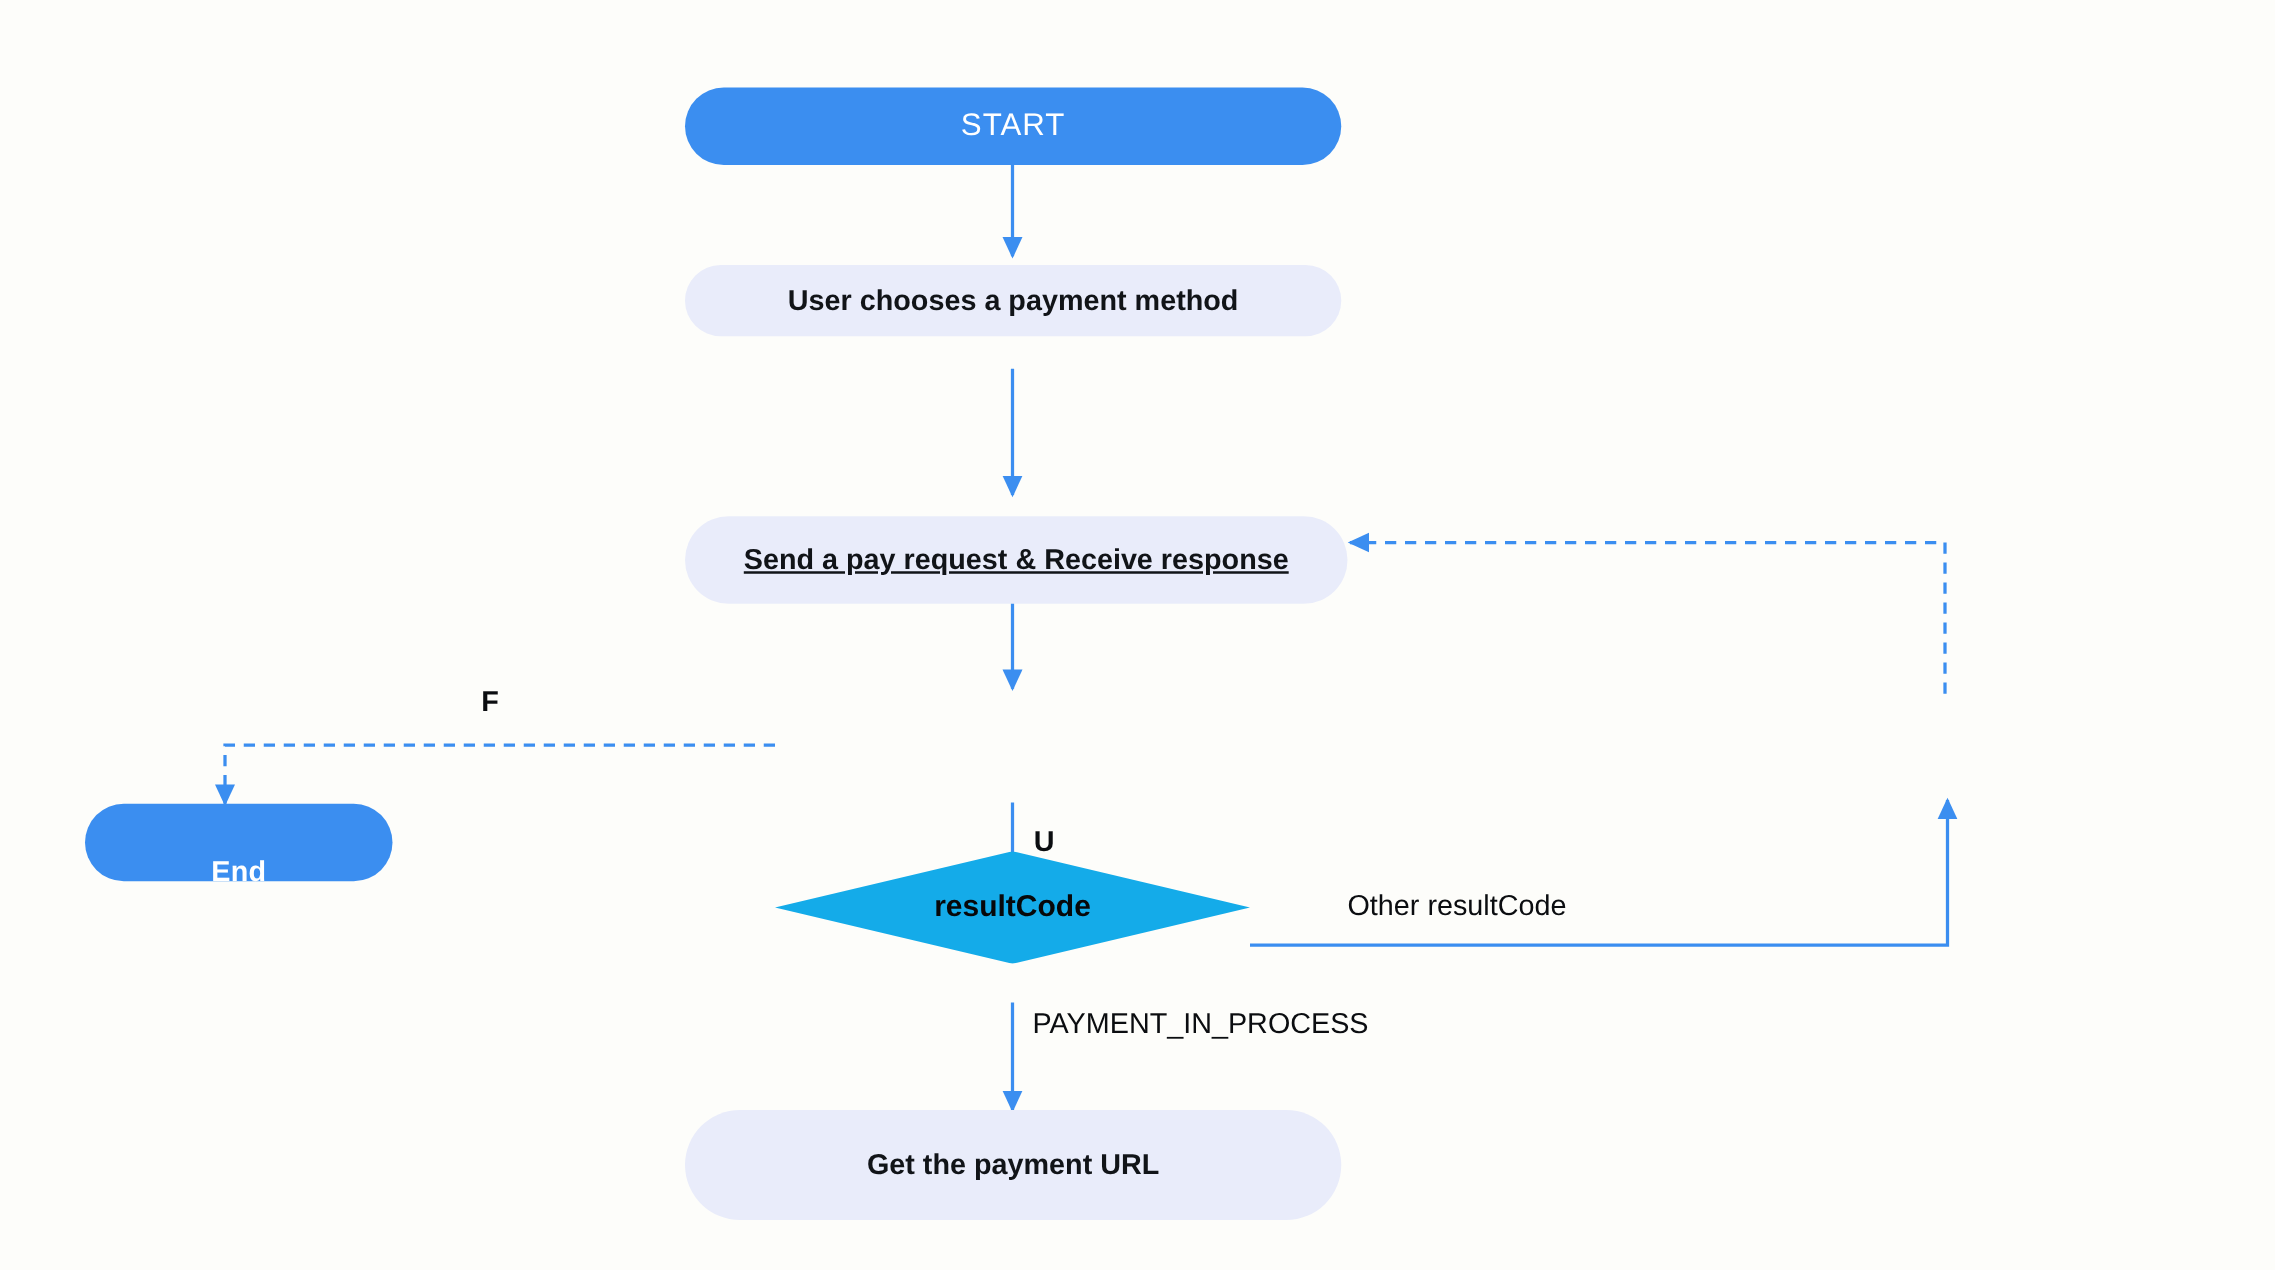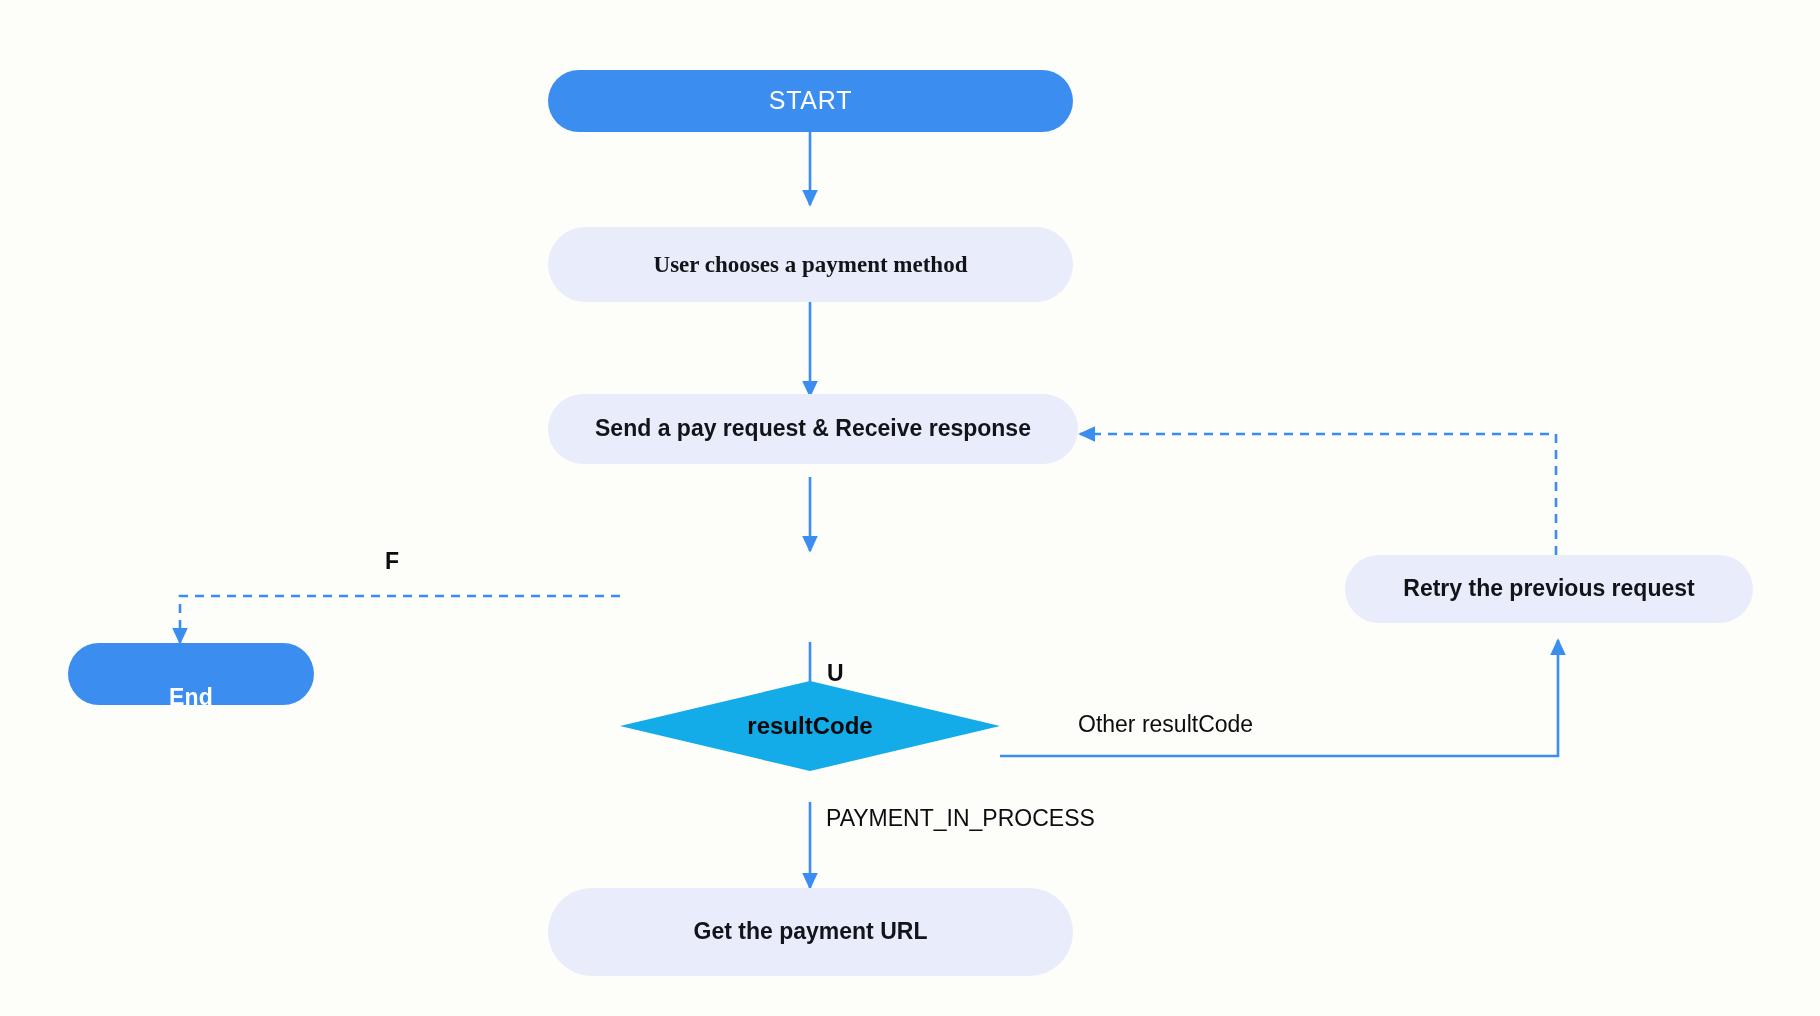--- a/index.html
+++ b/index.html
@@ -147,7 +147,7 @@
     <span class="node-label">START</span>
   </div>
 
-  <div class="node pill pill-process" style="left:548px; top:227px; width:525px; height:75px;font-family:Liberation Serif, serif;">
+  <div class="node pill pill-process" style="left:548px; top:212px; width:525px; height:57px;">
     <span class="node-label">User chooses a payment method</span>
   </div>
 

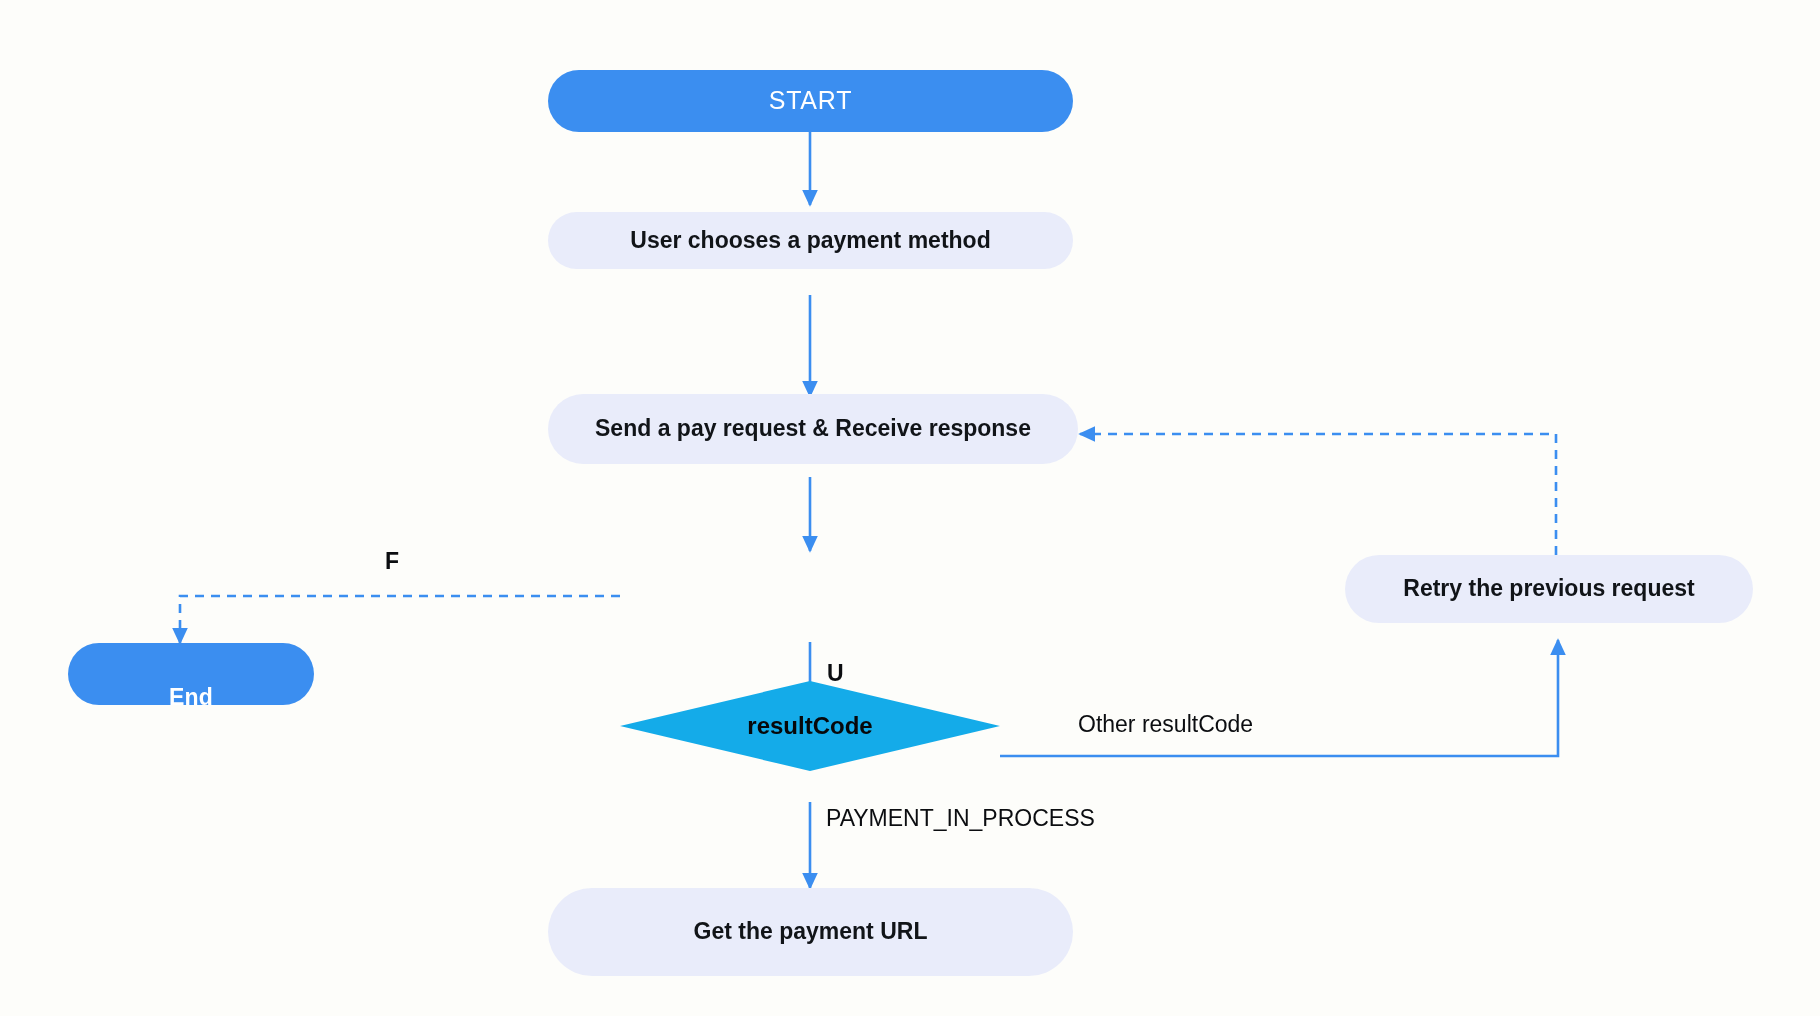--- a/index.html
+++ b/index.html
@@ -151,7 +151,7 @@
     <span class="node-label">User chooses a payment method</span>
   </div>
 
-  <div class="node pill pill-process" style="left:548px; top:394px; width:530px; height:70px;">
+  <div class="node pill pill-process" style="left:548px; top:413px; width:530px; height:70px;text-decoration:underline;">
     <span class="node-label">Send a pay request &amp; Receive response</span>
   </div>
 

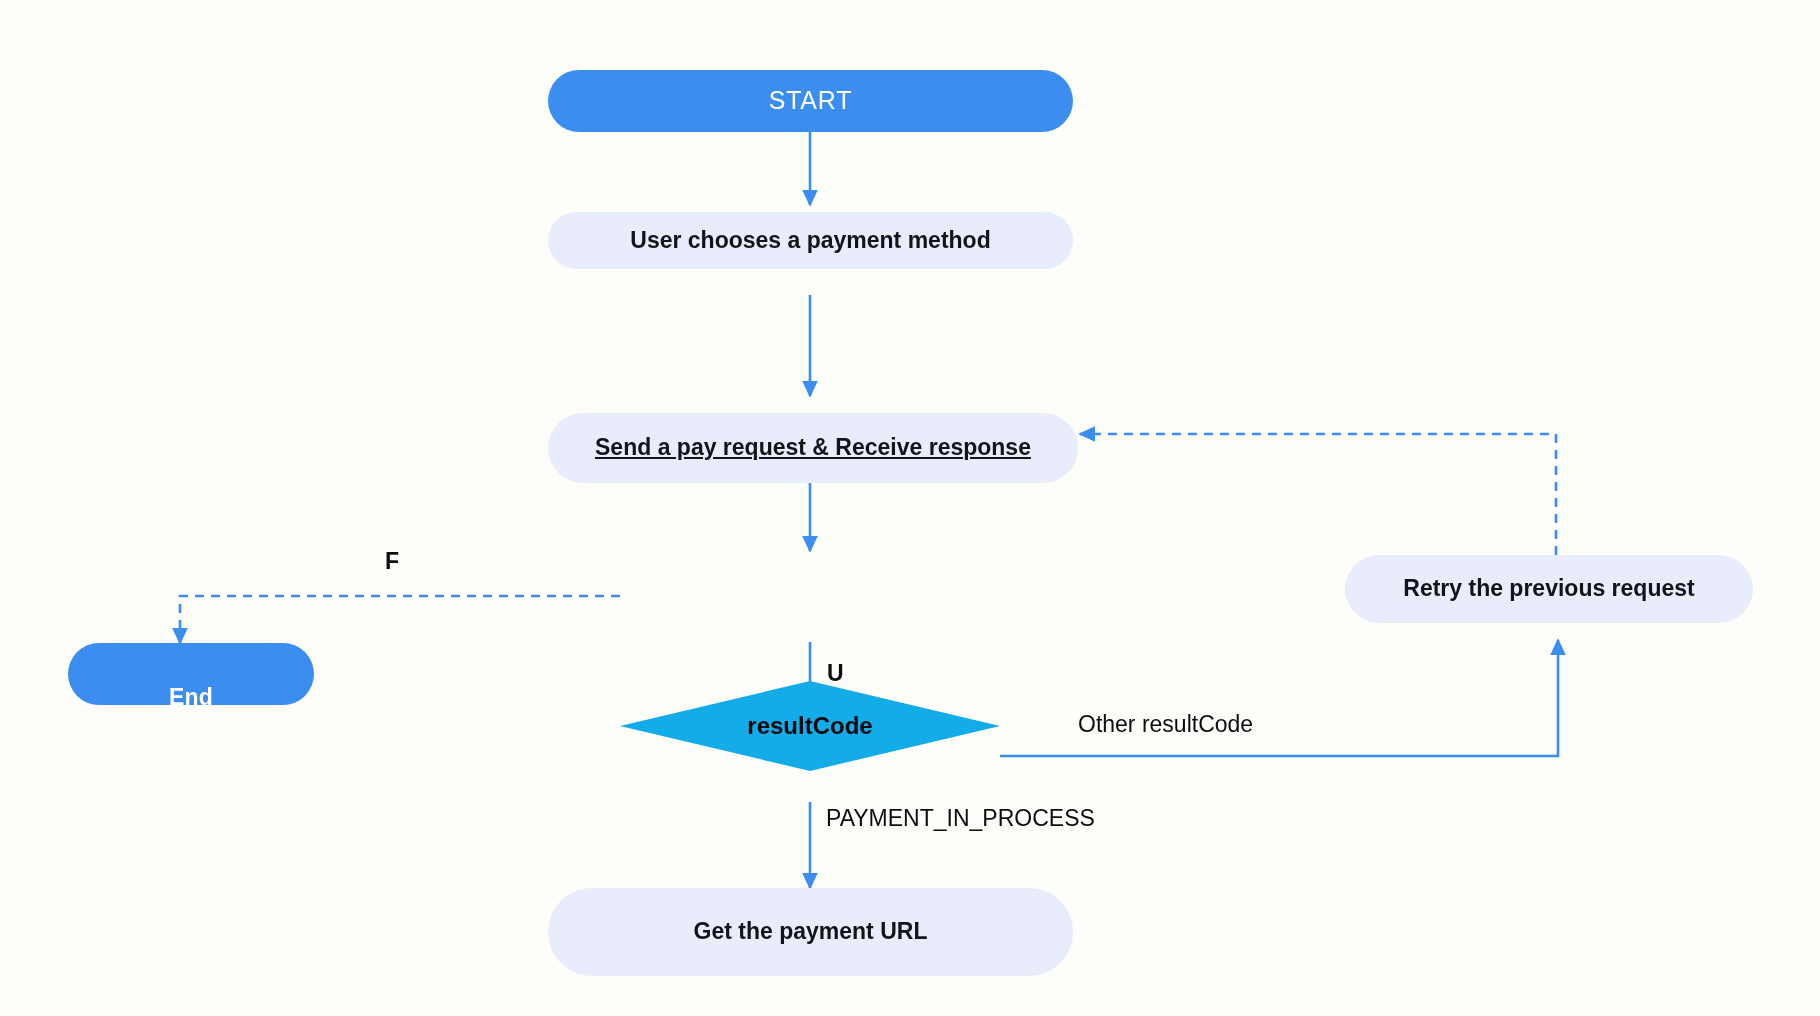--- a/index.html
+++ b/index.html
@@ -165,9 +165,6 @@
     <span class="node-label">resultCode</span>
   </div>
 
-  <div class="node pill pill-process" style="left:1345px; top:555px; width:408px; height:68px;">
-    <span class="node-label">Retry the previous request</span>
-  </div>
 
   <div class="node pill pill-process" style="left:548px; top:888px; width:525px; height:88px;">
     <span class="node-label">Get the payment URL</span>

